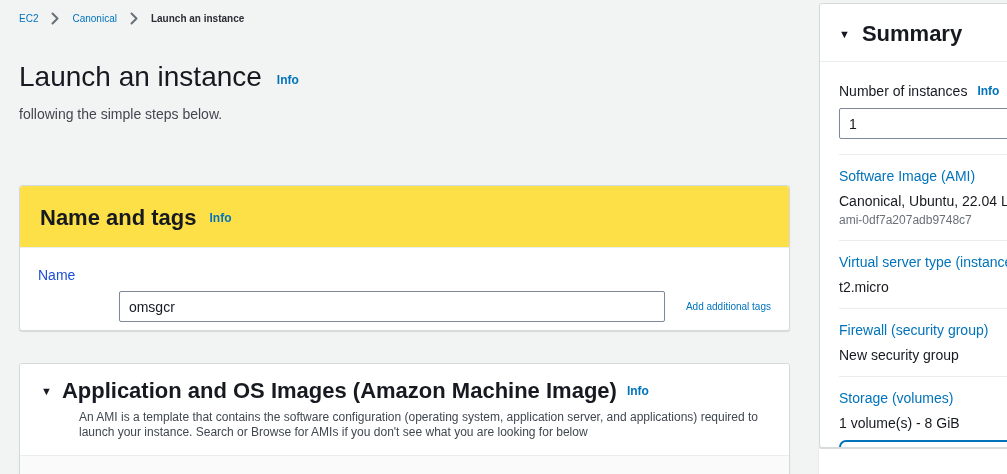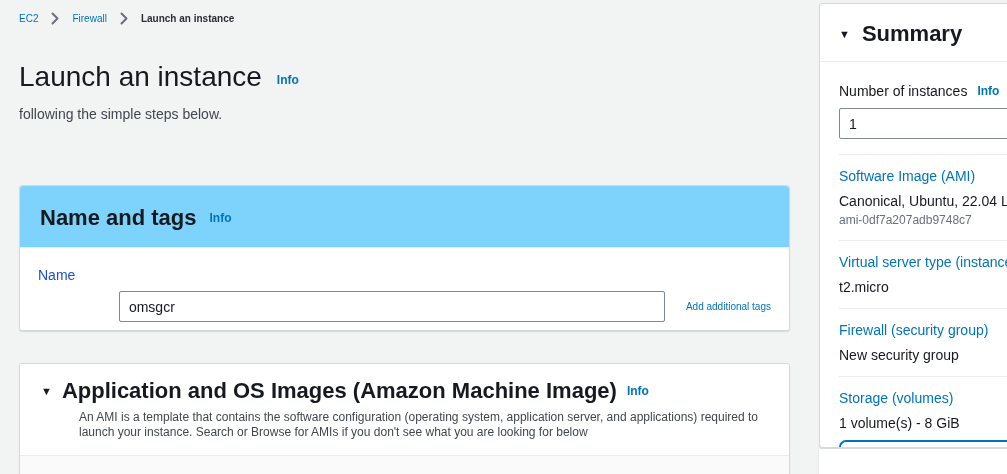--- a/index.html
+++ b/index.html
@@ -78,7 +78,7 @@
           <path d="M1.5 1.5l5 5-5 5" stroke="#687078" stroke-width="2" fill="none" stroke-linecap="round" stroke-linejoin="round"></path>
         </svg>
     </span>
-    <a class="crumb-link">Firewall</a>
+    <a class="crumb-link">Canonical</a>
     <span class="crumb-sep">
       <svg width="8" height="13" viewBox="0 0 8 13">
           <path d="M1.5 1.5l5 5-5 5" stroke="#687078" stroke-width="2" fill="none" stroke-linecap="round" stroke-linejoin="round"></path>

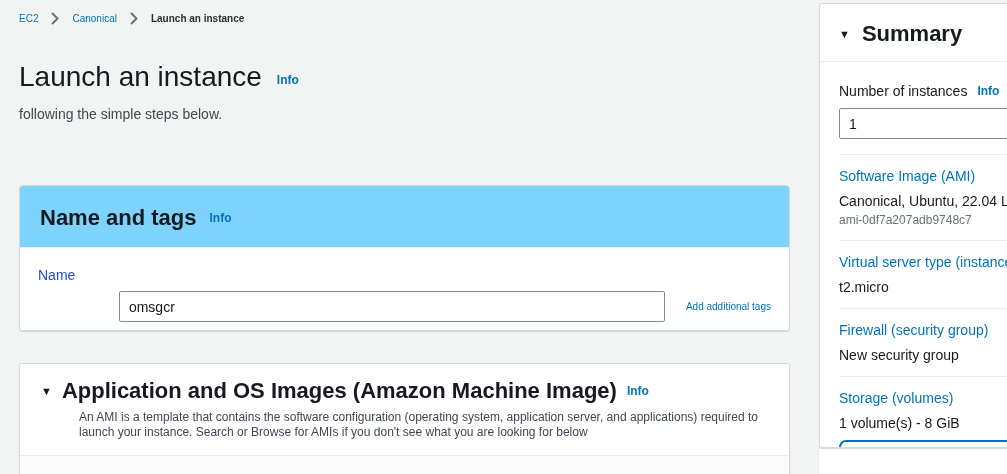--- a/index.html
+++ b/index.html
@@ -29,7 +29,7 @@
 
   
   #card-name { left:19px; top:185px; width:771px; height:146px; }
-  .card-hd { background:#7dd3fc; border-bottom:1px solid #eaeded; padding:19px 20px 16px; display:flex; align-items:center; gap:13px; border-radius:3px 3px 0 0; }
+  .card-hd { background:#fde047; border-bottom:1px solid #eaeded; padding:19px 20px 16px; display:flex; align-items:center; gap:13px; border-radius:3px 3px 0 0; }
   .card-title { font-size:22px; font-weight:700; color:#16191f; }
   .card-bd { padding:19px 18px; }
   .field-label { font-size:14px; color:#1d4ed8; margin-bottom:8px; }

